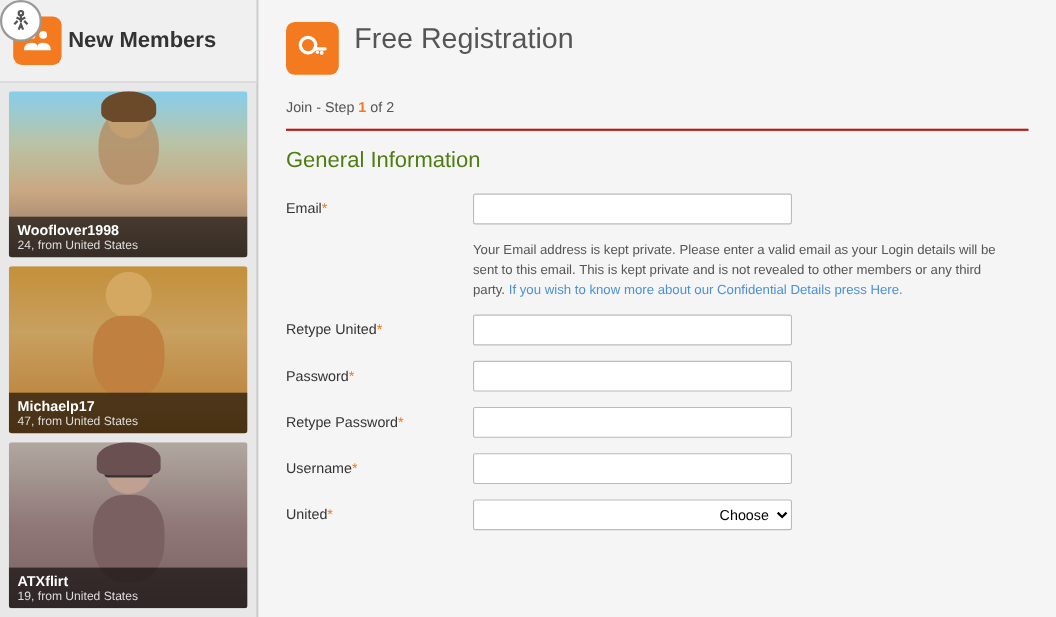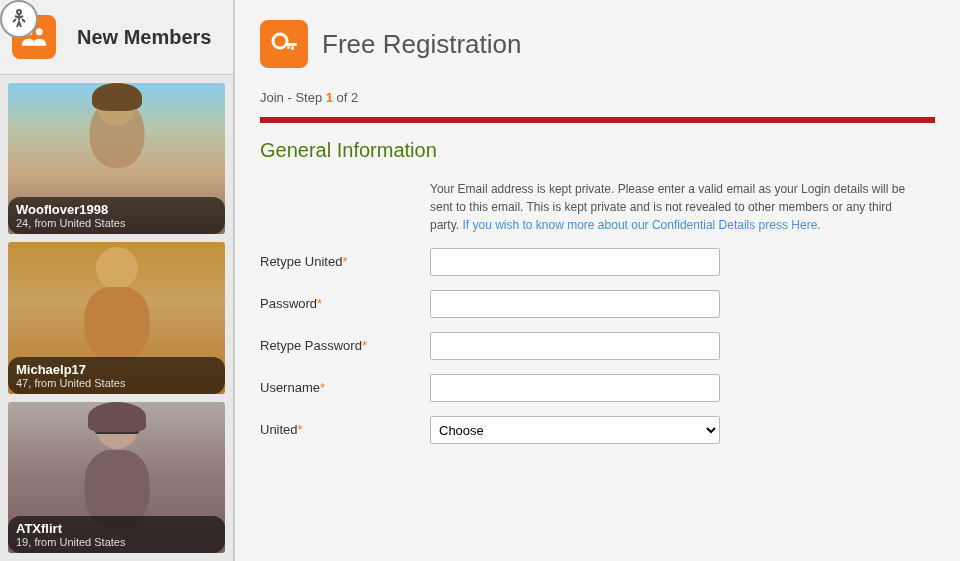--- a/index.html
+++ b/index.html
@@ -51,7 +51,7 @@
       display: flex;
       align-items: center;
       padding: 10px 12px;
-      gap: 21px;
+      gap: 6px;
       height: 75px;
     }
 

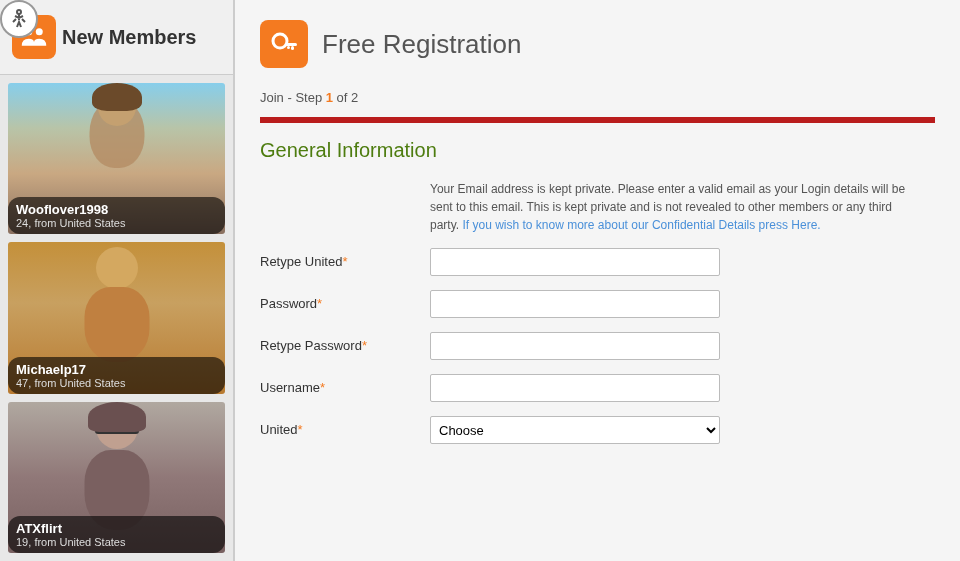--- a/index.html
+++ b/index.html
@@ -128,7 +128,6 @@
 
     .page-header {
       display: flex;
-      align-items: center;
       gap: 14px;
       margin-bottom: 22px;
     }

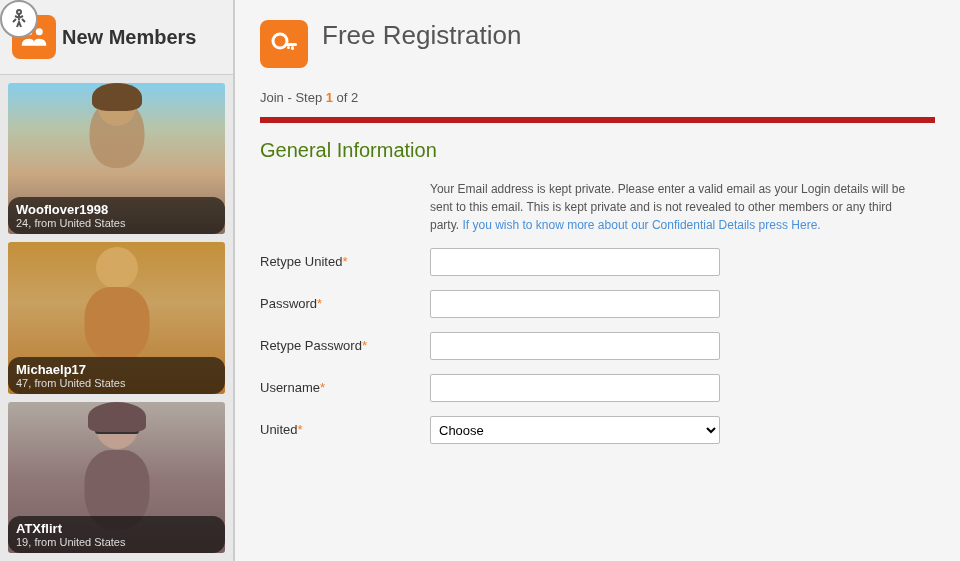--- a/index.html
+++ b/index.html
@@ -160,7 +160,7 @@
       color: #555;
       margin-bottom: 16px;
       padding-bottom: 12px;
-      border-bottom: 6px solid #b91c1c;
+      border-bottom: 2px solid #b91c1c;
     }
 
     .step-indicator .step-num {

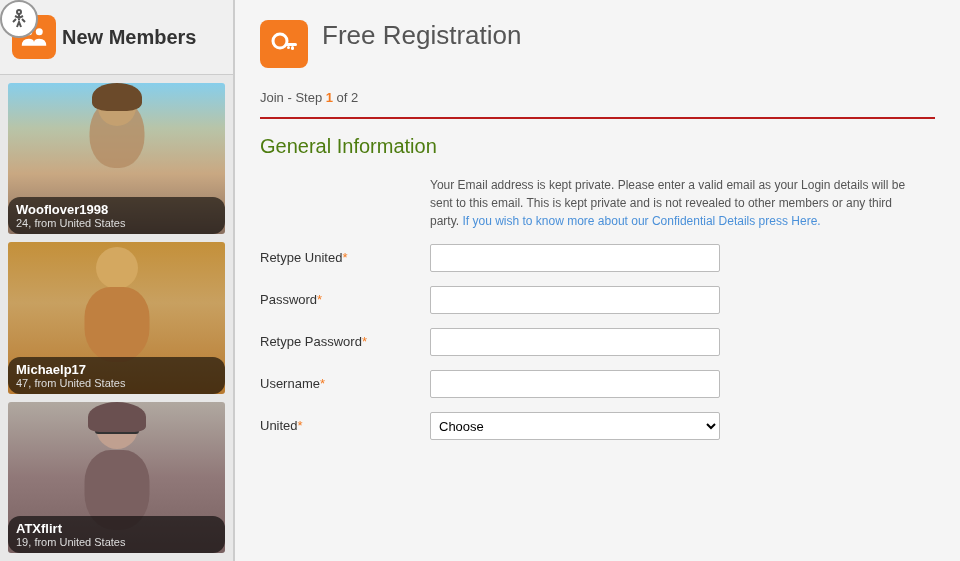--- a/index.html
+++ b/index.html
@@ -335,6 +335,12 @@
 
   <div class="section-title">General Information</div>
 
+  <div class="form-group">
+    <div class="form-label">
+      <span>Email</span><span class="required">*</span>
+    </div>
+    <input type="email" class="form-input" style="">
+  </div>
 
   <div class="email-note">
     <span>Your Email address is kept private. Please enter a valid email as your Login details will be sent to this email. This is kept private and is not revealed to other members or any third party.</span>

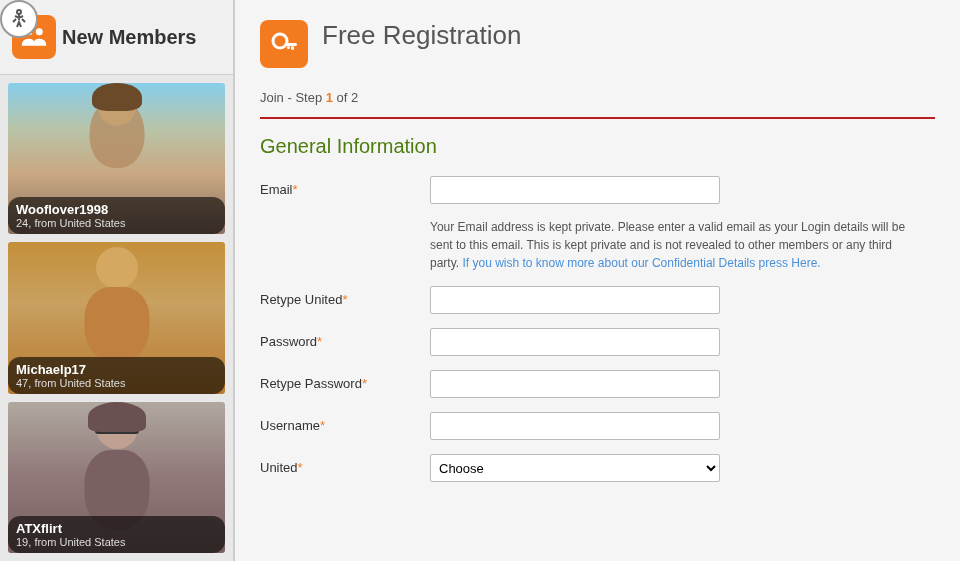--- a/index.html
+++ b/index.html
@@ -104,7 +104,6 @@
       background: rgba(0,0,0,0.6);
       color: white;
       padding: 5px 8px;
-      border-radius: 12px;
     }
 
     .member-name {

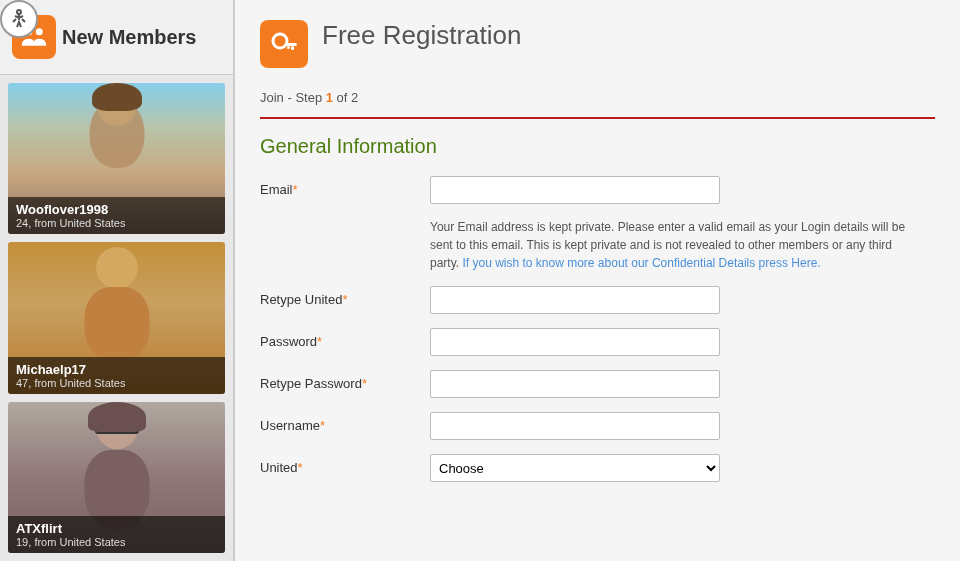--- a/index.html
+++ b/index.html
@@ -212,6 +212,7 @@
       font-size: 13px;
       background: white;
       max-width: 290px;
+      text-align: right;
     }
 
     .email-note {

